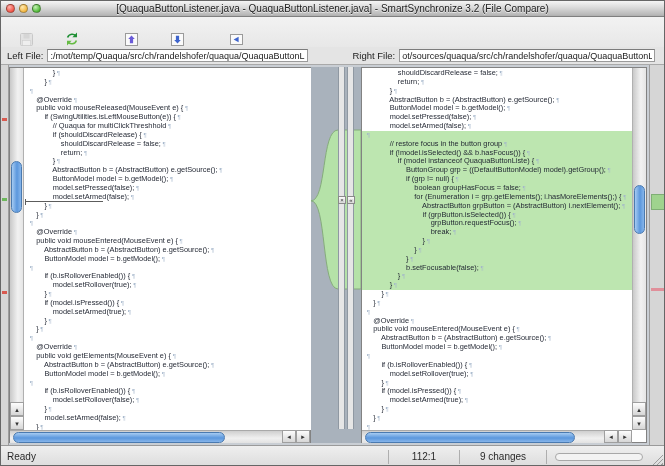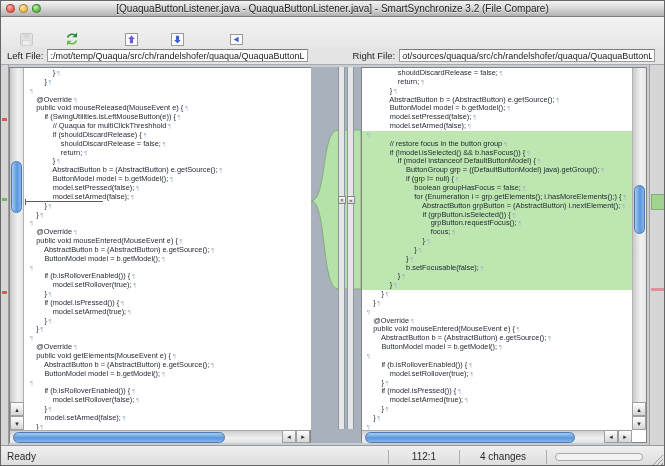--- a/index.html
+++ b/index.html
@@ -261,7 +261,7 @@
           <div class="code-line hl"><span></span><span class="eol"> ¶</span></div>
           <div class="code-line hl"><span>            // restore focus in the button group</span><span class="eol"> ¶</span></div>
           <div class="code-line hl"><span>            if (!model.isSelected() &amp;&amp; b.hasFocus()) {</span><span class="eol"> ¶</span></div>
-          <div class="code-line hl"><span>                if (model instanceof DefaultButtonModel) {</span><span class="eol"> ¶</span></div>
+          <div class="code-line hl"><span>                if (model instanceof QuaquaButtonListe) {</span><span class="eol"> ¶</span></div>
           <div class="code-line hl"><span>                    ButtonGroup grp = ((DefaultButtonModel) java).getGroup();</span><span class="eol"> ¶</span></div>
           <div class="code-line hl"><span>                    if (grp != null) {</span><span class="eol"> ¶</span></div>
           <div class="code-line hl"><span>                        boolean groupHasFocus = false;</span><span class="eol"> ¶</span></div>

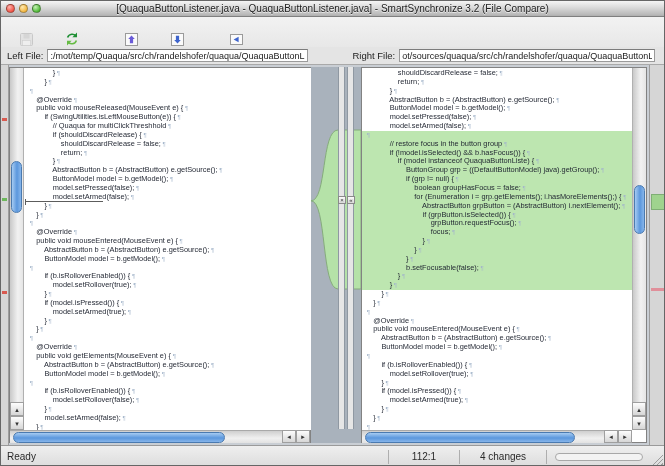--- a/index.html
+++ b/index.html
@@ -262,7 +262,7 @@
           <div class="code-line hl"><span>            // restore focus in the button group</span><span class="eol"> ¶</span></div>
           <div class="code-line hl"><span>            if (!model.isSelected() &amp;&amp; b.hasFocus()) {</span><span class="eol"> ¶</span></div>
           <div class="code-line hl"><span>                if (model instanceof QuaquaButtonListe) {</span><span class="eol"> ¶</span></div>
-          <div class="code-line hl"><span>                    ButtonGroup grp = ((DefaultButtonModel) java).getGroup();</span><span class="eol"> ¶</span></div>
+          <div class="code-line hl"><span>                    ButtonGroup grp = ((DefaultButtonModel) model).getGroup();</span><span class="eol"> ¶</span></div>
           <div class="code-line hl"><span>                    if (grp != null) {</span><span class="eol"> ¶</span></div>
           <div class="code-line hl"><span>                        boolean groupHasFocus = false;</span><span class="eol"> ¶</span></div>
           <div class="code-line hl"><span>                        for (Enumeration i = grp.getElements(); i.hasMoreElements();) {</span><span class="eol"> ¶</span></div>

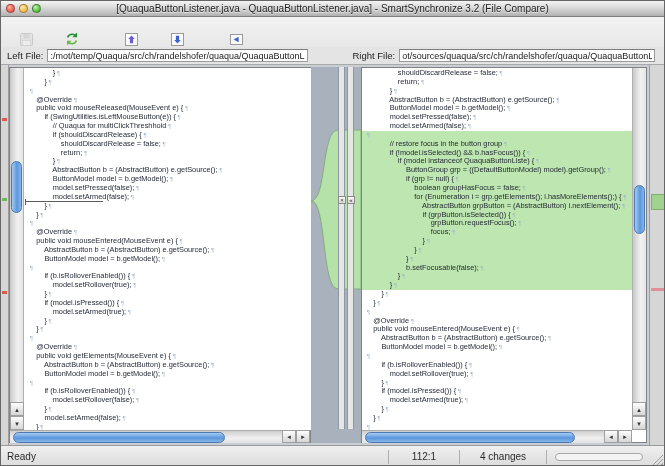--- a/index.html
+++ b/index.html
@@ -269,7 +269,7 @@
           <div class="code-line hl"><span>                            AbstractButton grpButton = (AbstractButton) i.nextElement();</span><span class="eol"> ¶</span></div>
           <div class="code-line hl"><span>                            if (grpButton.isSelected()) {</span><span class="eol"> ¶</span></div>
           <div class="code-line hl"><span>                                grpButton.requestFocus();</span><span class="eol"> ¶</span></div>
-          <div class="code-line hl"><span>                                focus;</span><span class="eol"> ¶</span></div>
+          <div class="code-line hl"><span>                                break;</span><span class="eol"> ¶</span></div>
           <div class="code-line hl"><span>                            }</span><span class="eol"> ¶</span></div>
           <div class="code-line hl"><span>                        }</span><span class="eol"> ¶</span></div>
           <div class="code-line hl"><span>                    }</span><span class="eol"> ¶</span></div>

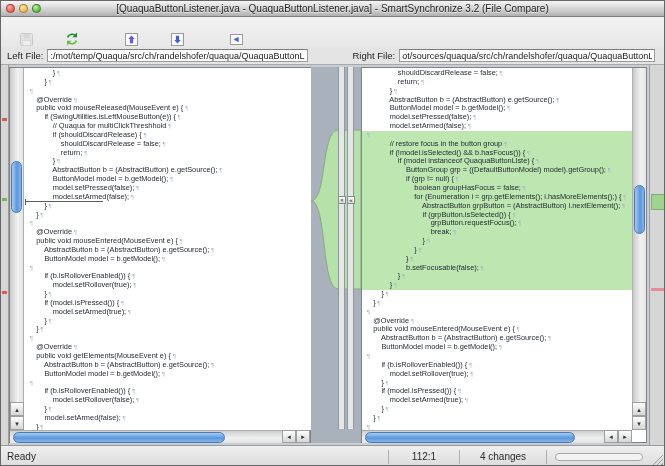--- a/index.html
+++ b/index.html
@@ -320,7 +320,7 @@
     <div class="ssep"></div>
     <div class="scell" style="width:70px;text-align:center;">112:1</div>
     <div class="ssep"></div>
-    <div class="scell" style="width:86px;text-align:center;">4 changes</div>
+    <div class="scell" style="width:86px;text-align:center;">9 changes</div>
     <div class="ssep"></div>
     <div class="sprog"></div>
     <div class="grip"></div>

